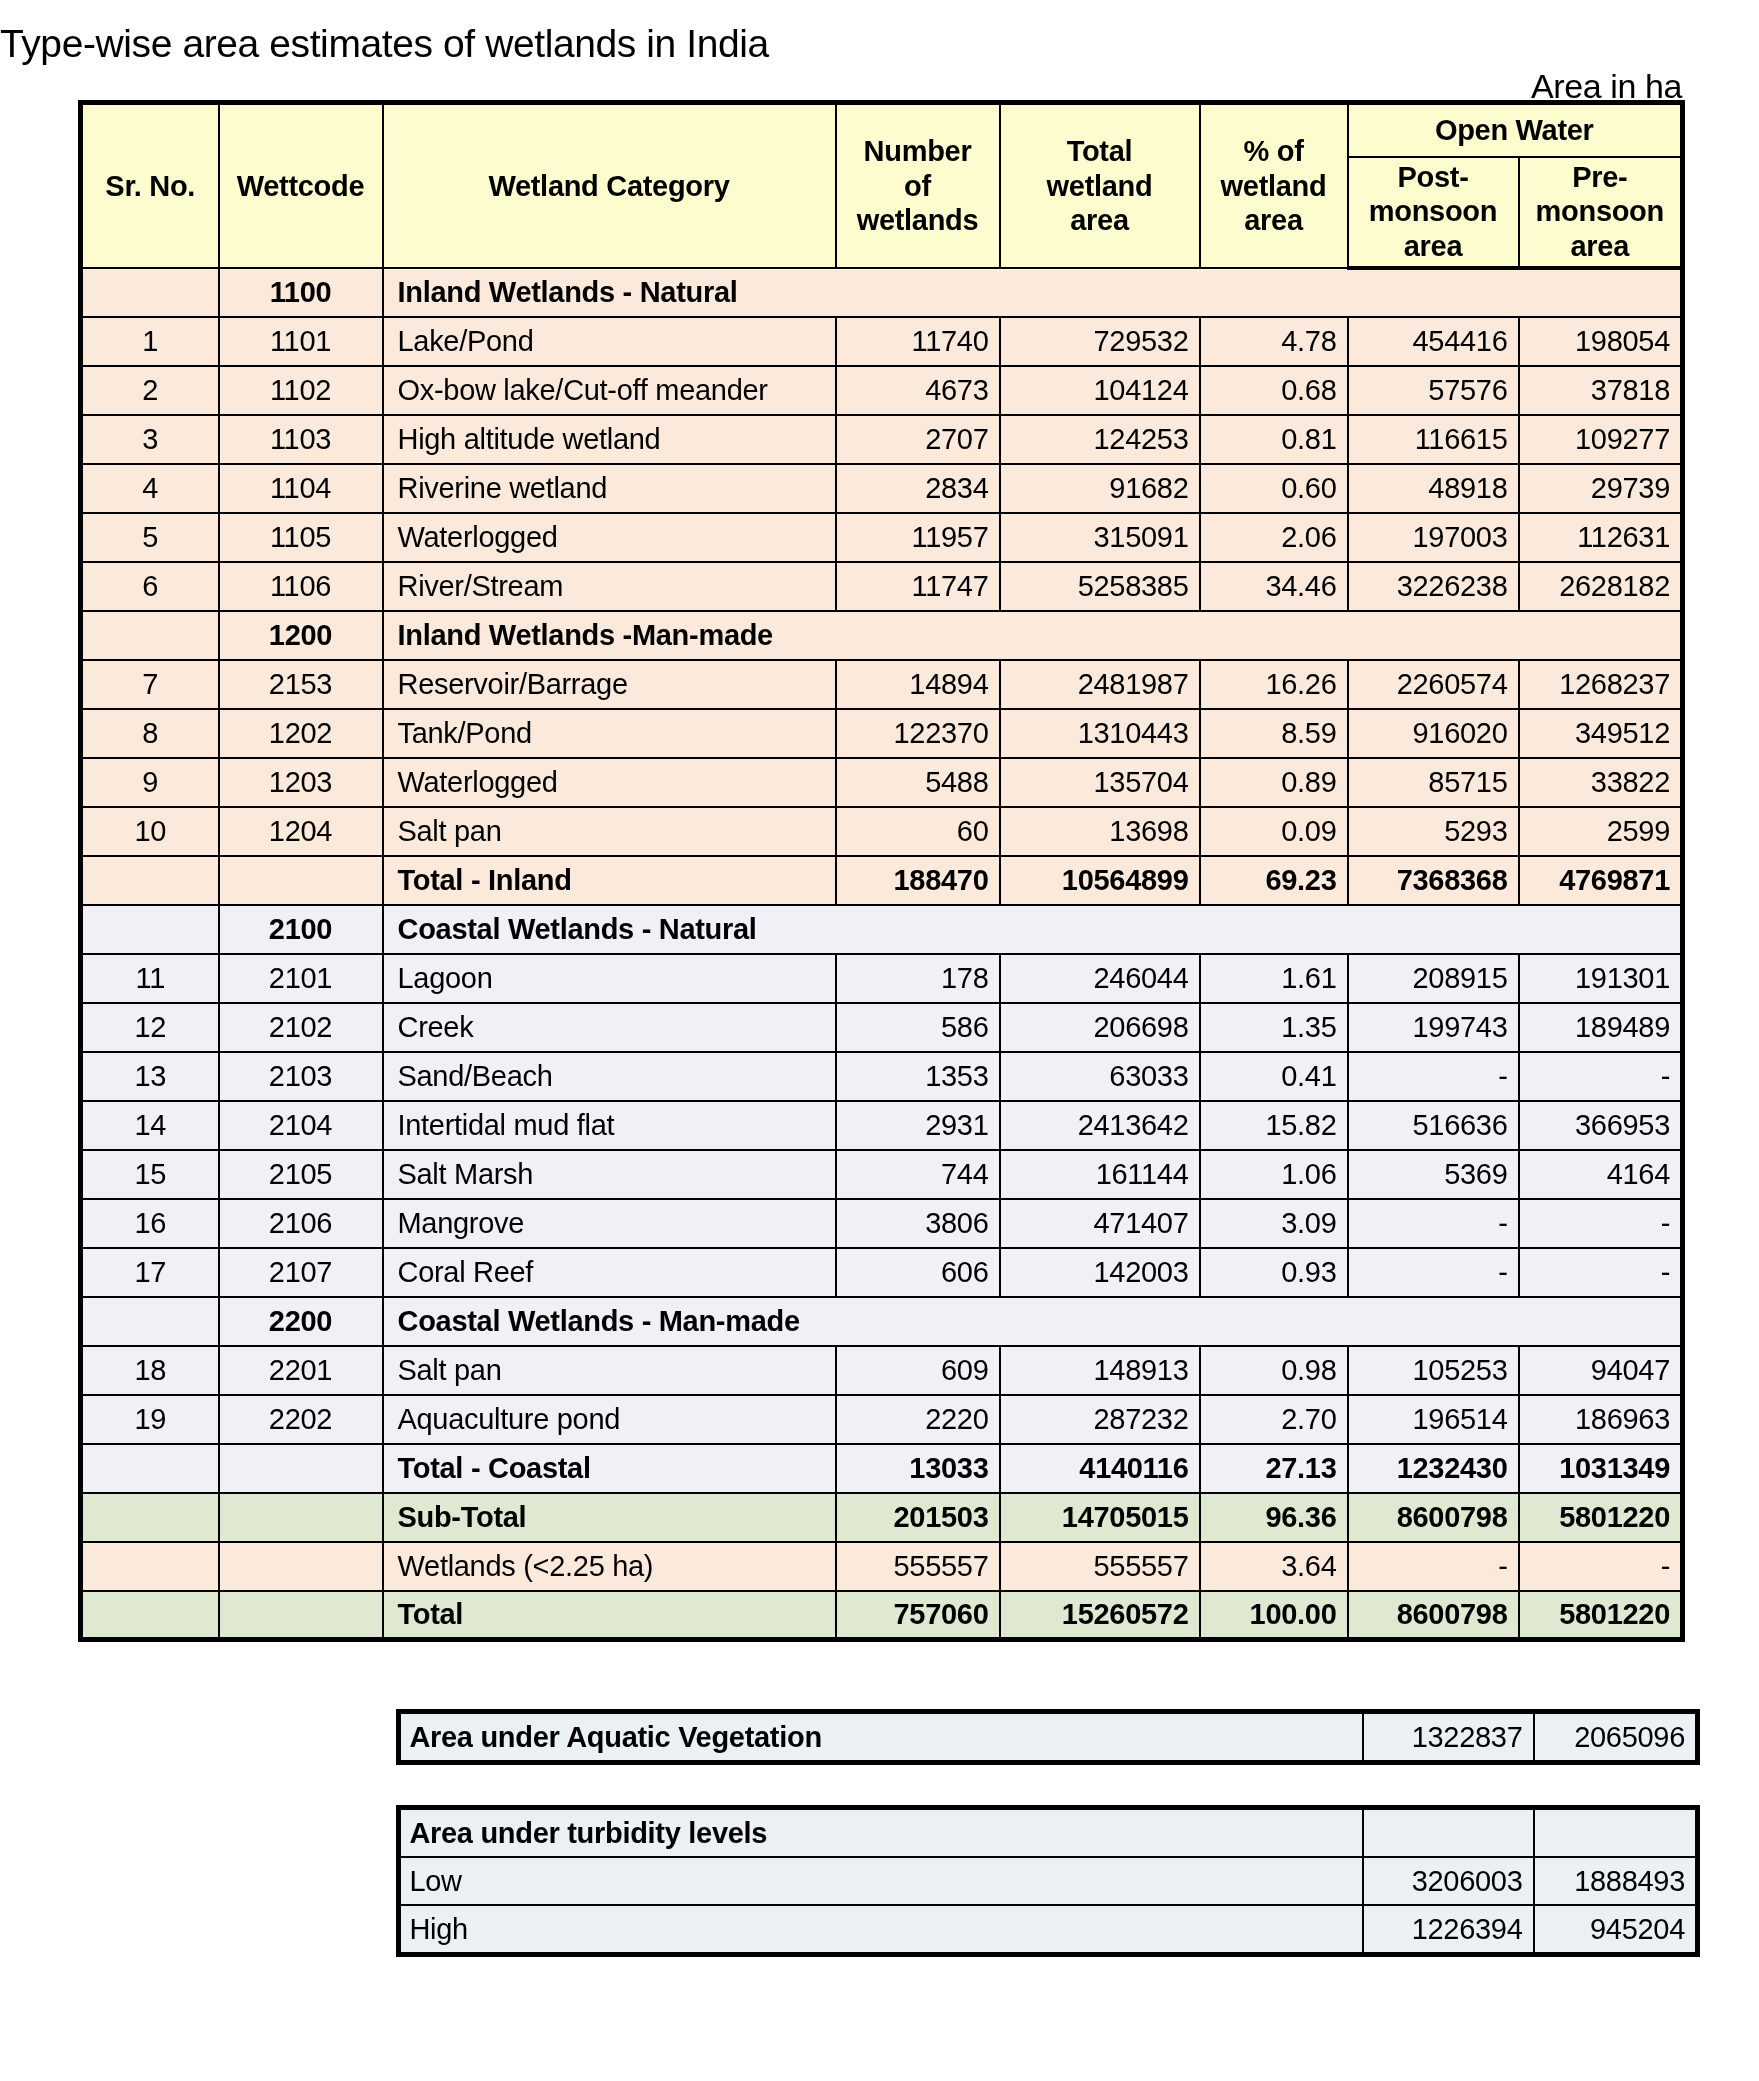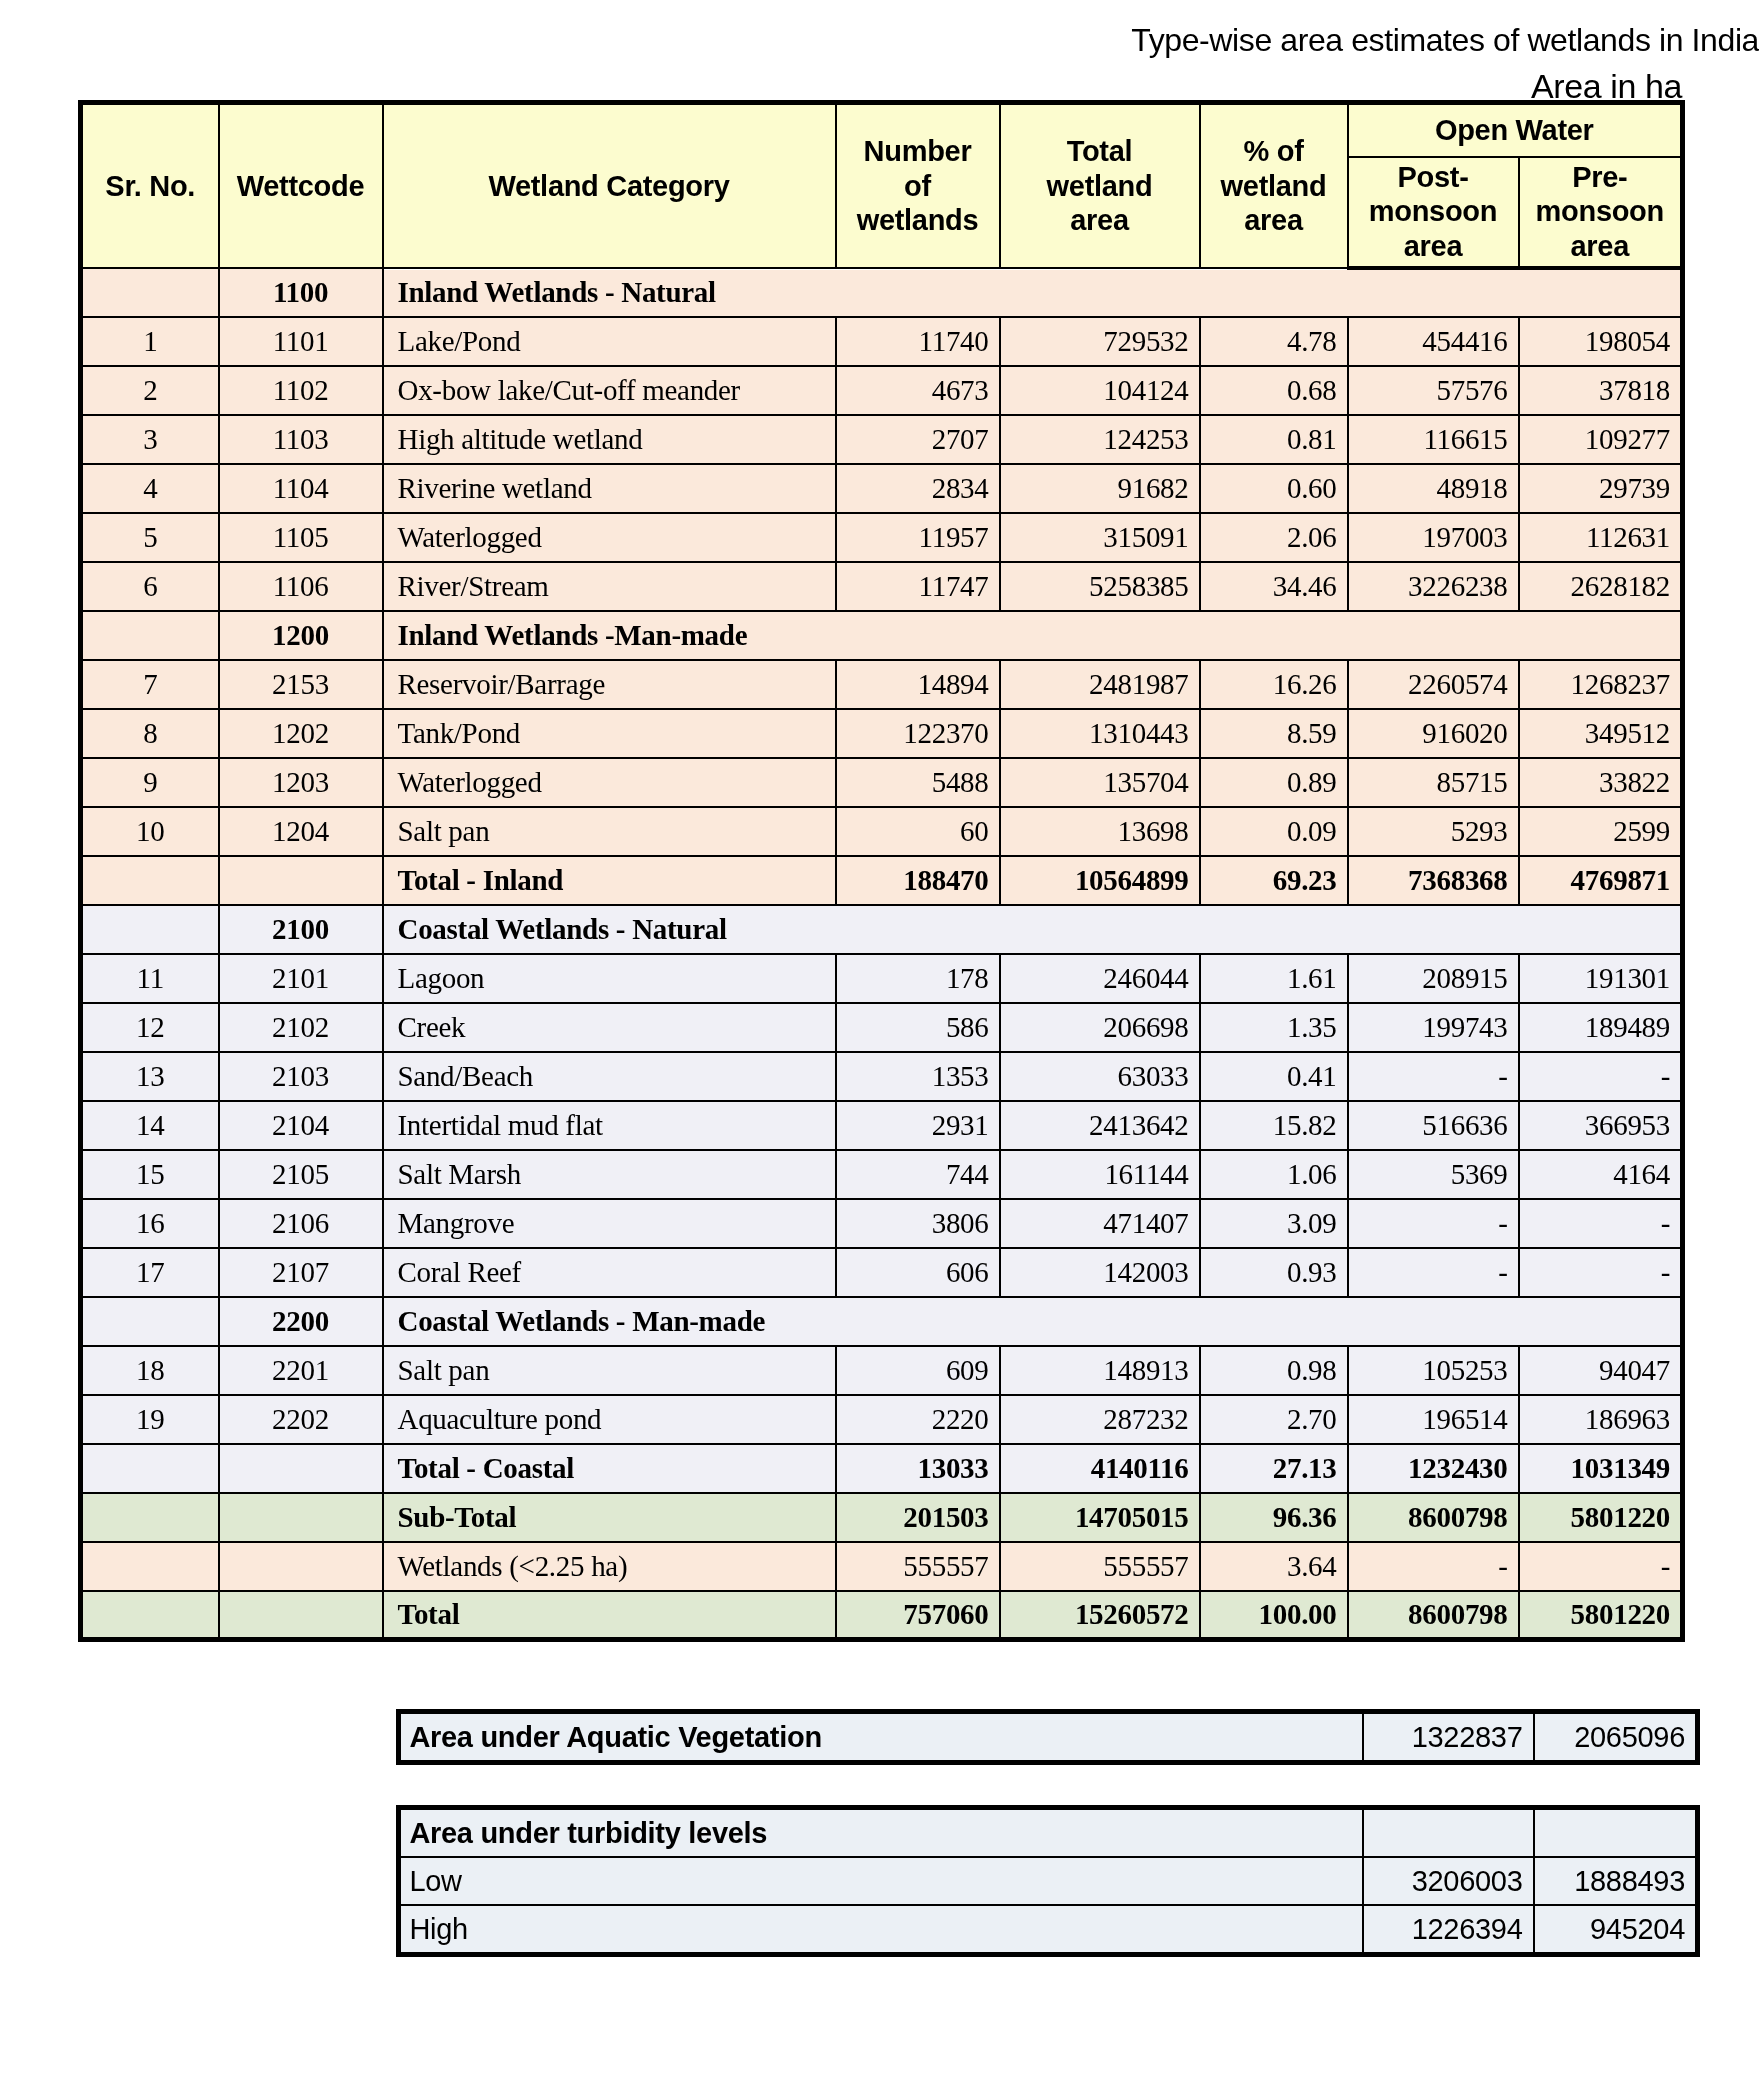--- a/index.html
+++ b/index.html
@@ -17,8 +17,8 @@
     font-family:"Liberation Sans", sans-serif;color:var(--ink);
   }
   .title{
-    position:absolute;top:22px;left:0;width:100%;text-align:right;
-    font-size:32px;letter-spacing:-0.4px;
+    position:absolute;top:22px;left:0;width:100%;text-align:left;
+    font-size:39px;letter-spacing:-0.4px;
   }
   .unit-note{
     position:absolute;top:67px;right:77px;font-size:34px;letter-spacing:-0.4px;

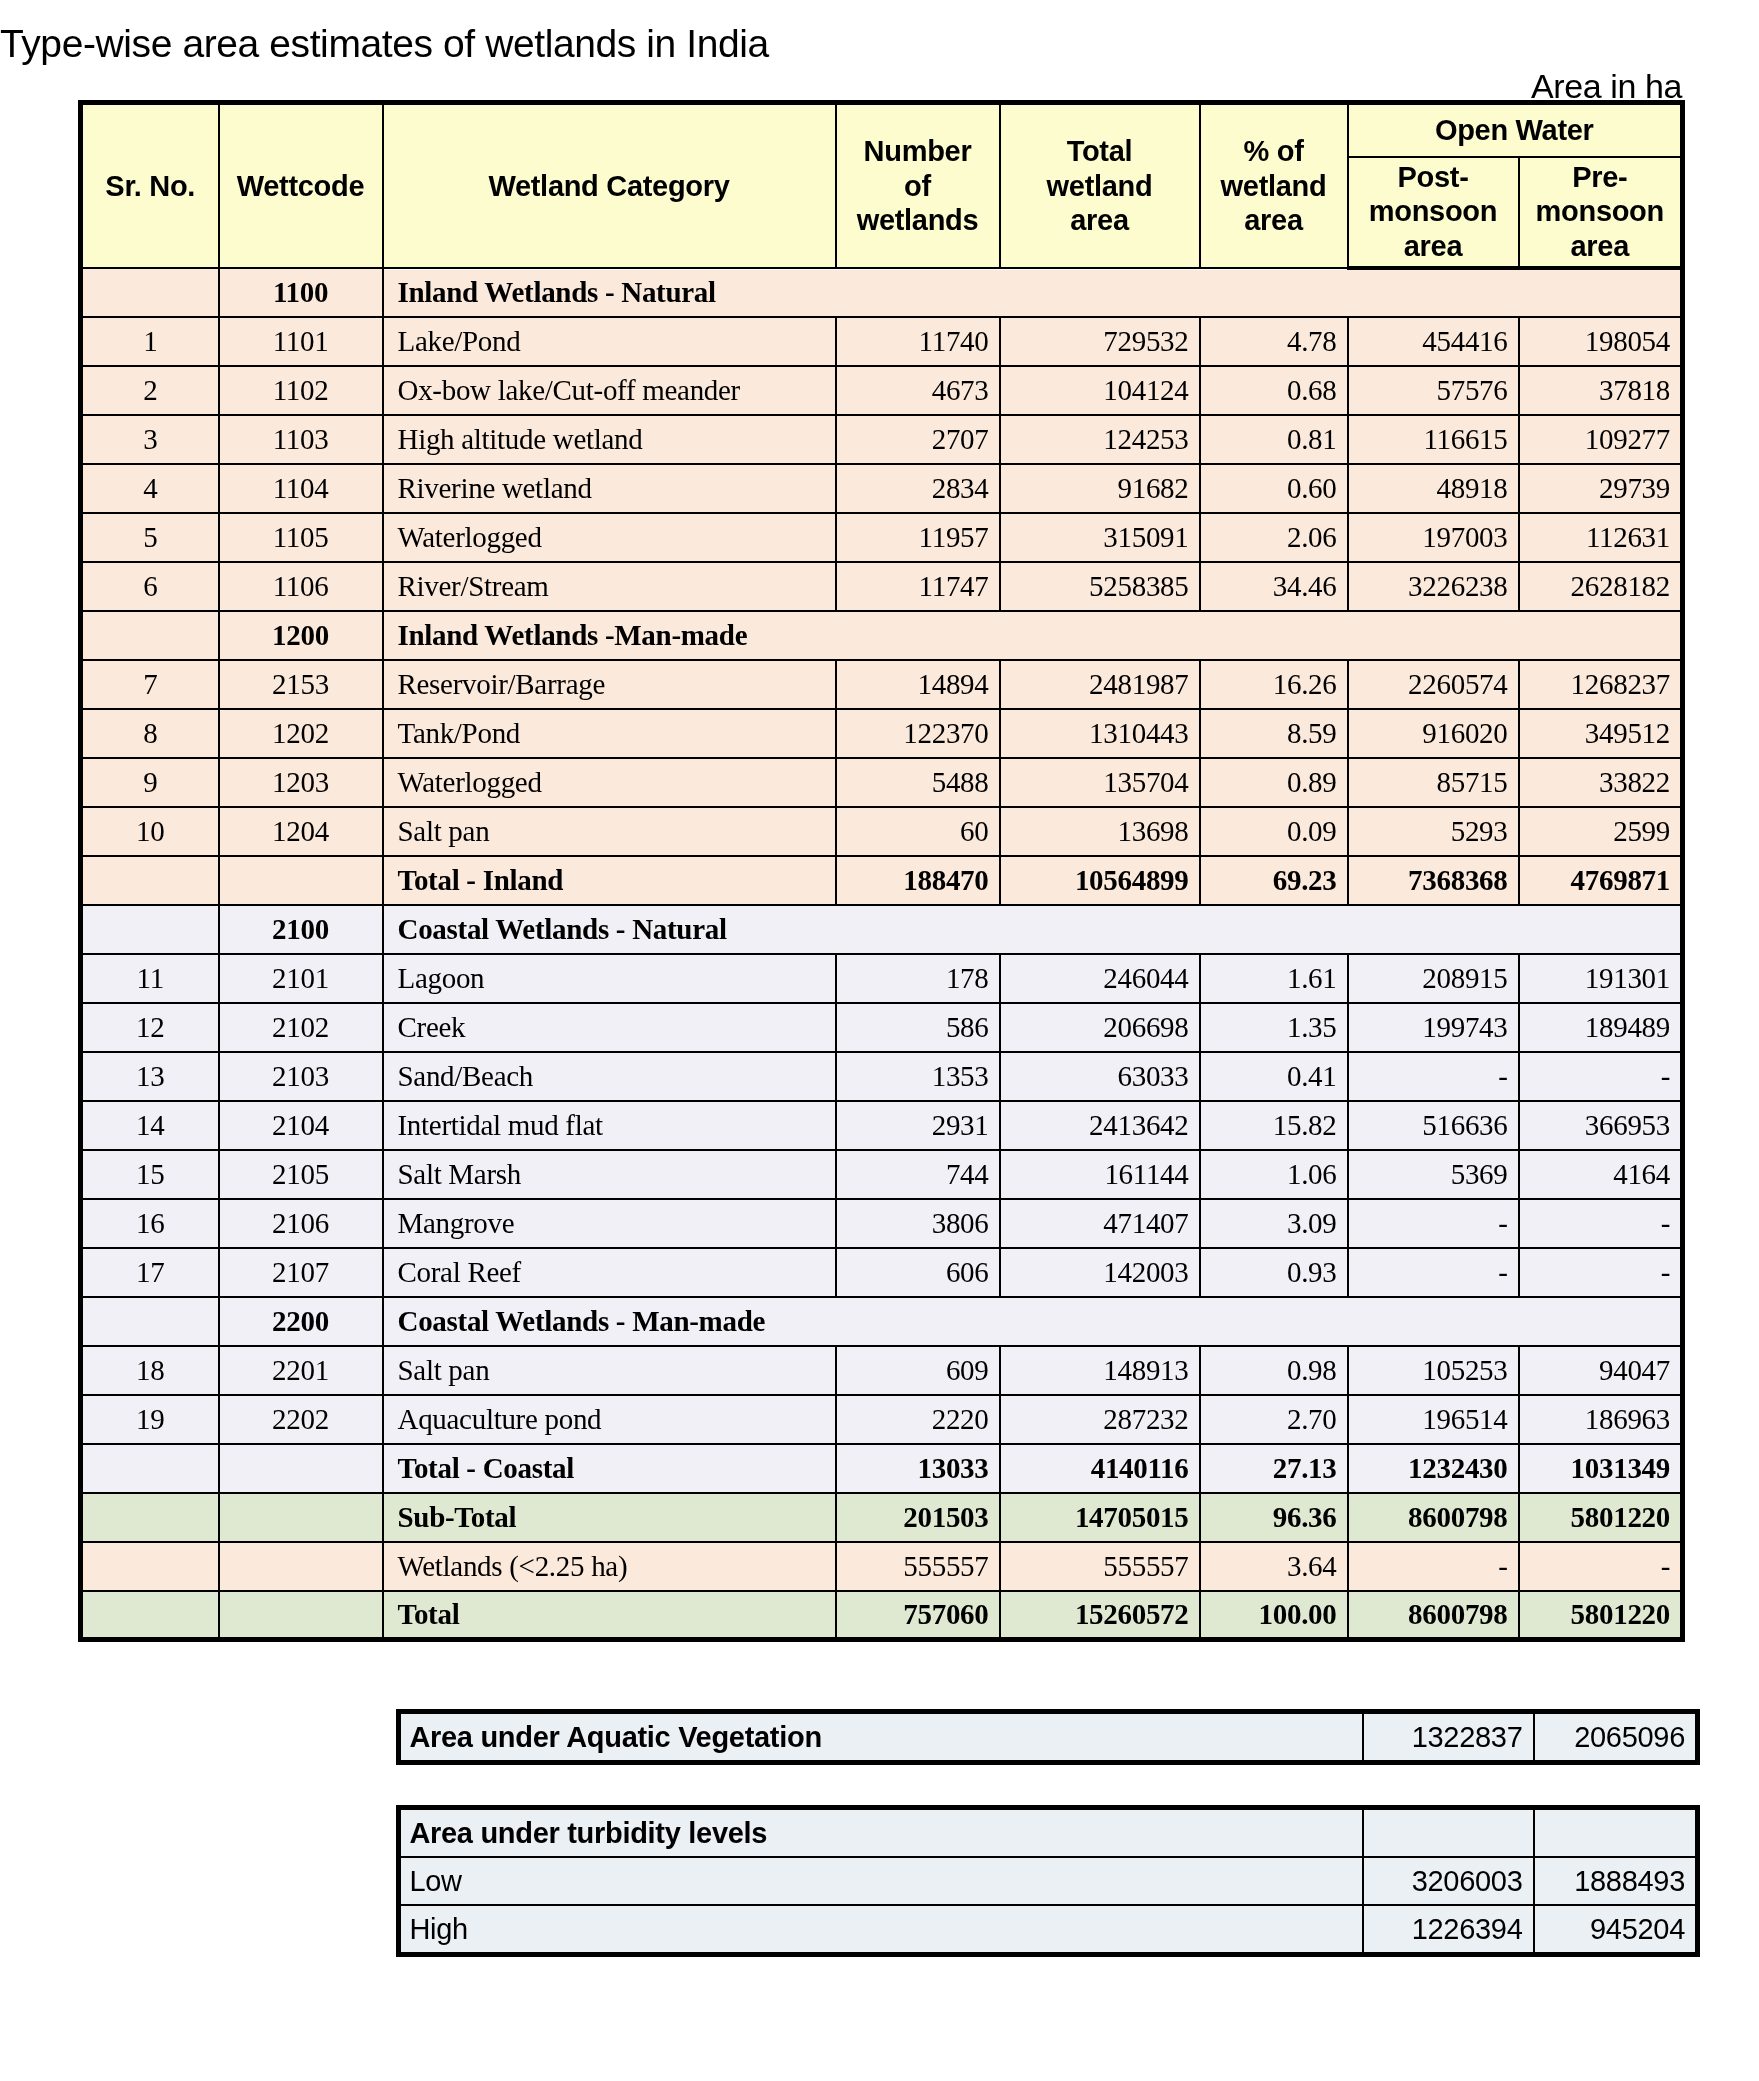--- a/index.html
+++ b/index.html
@@ -38,7 +38,7 @@
   }
   tr.hdr-top{height:54px;}
   tr.hdr-bottom{height:111px;}
-  tr.body-row{height:49px;font-family:Liberation Serif, serif;}
+  tr.body-row{height:49px;}
   tr.hdr-sep th{border-bottom-width:4.2px;}
   td.c-sr,td.c-code{text-align:center;}
   td.c-cat{text-align:left;padding-left:14px;white-space:nowrap;}

